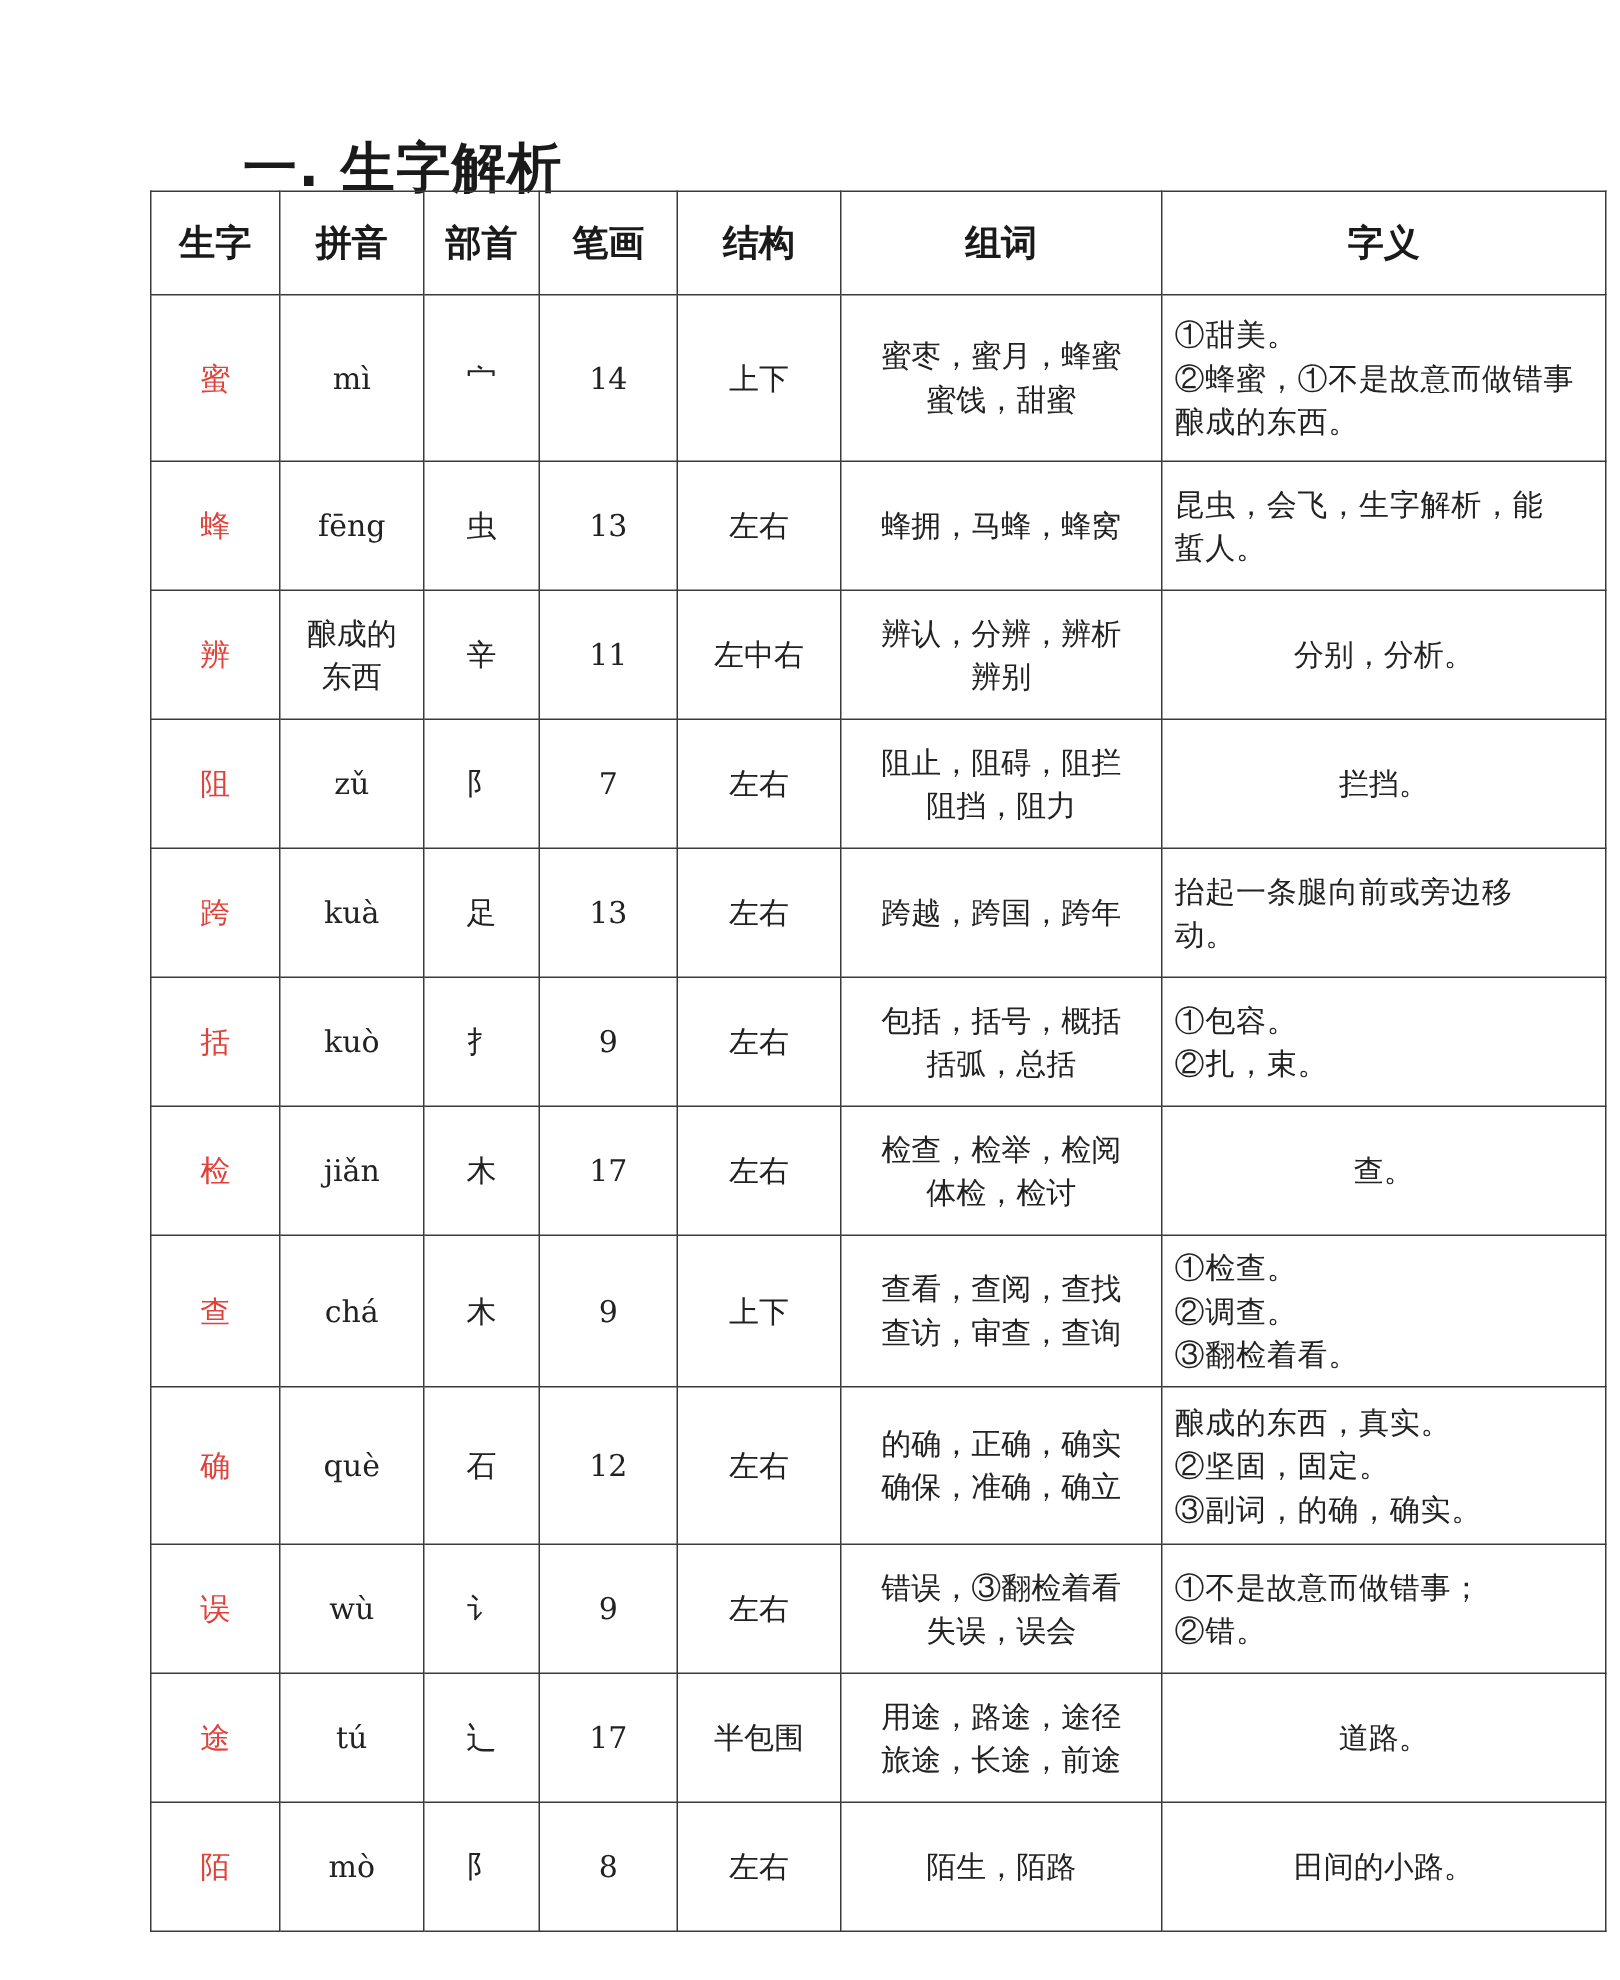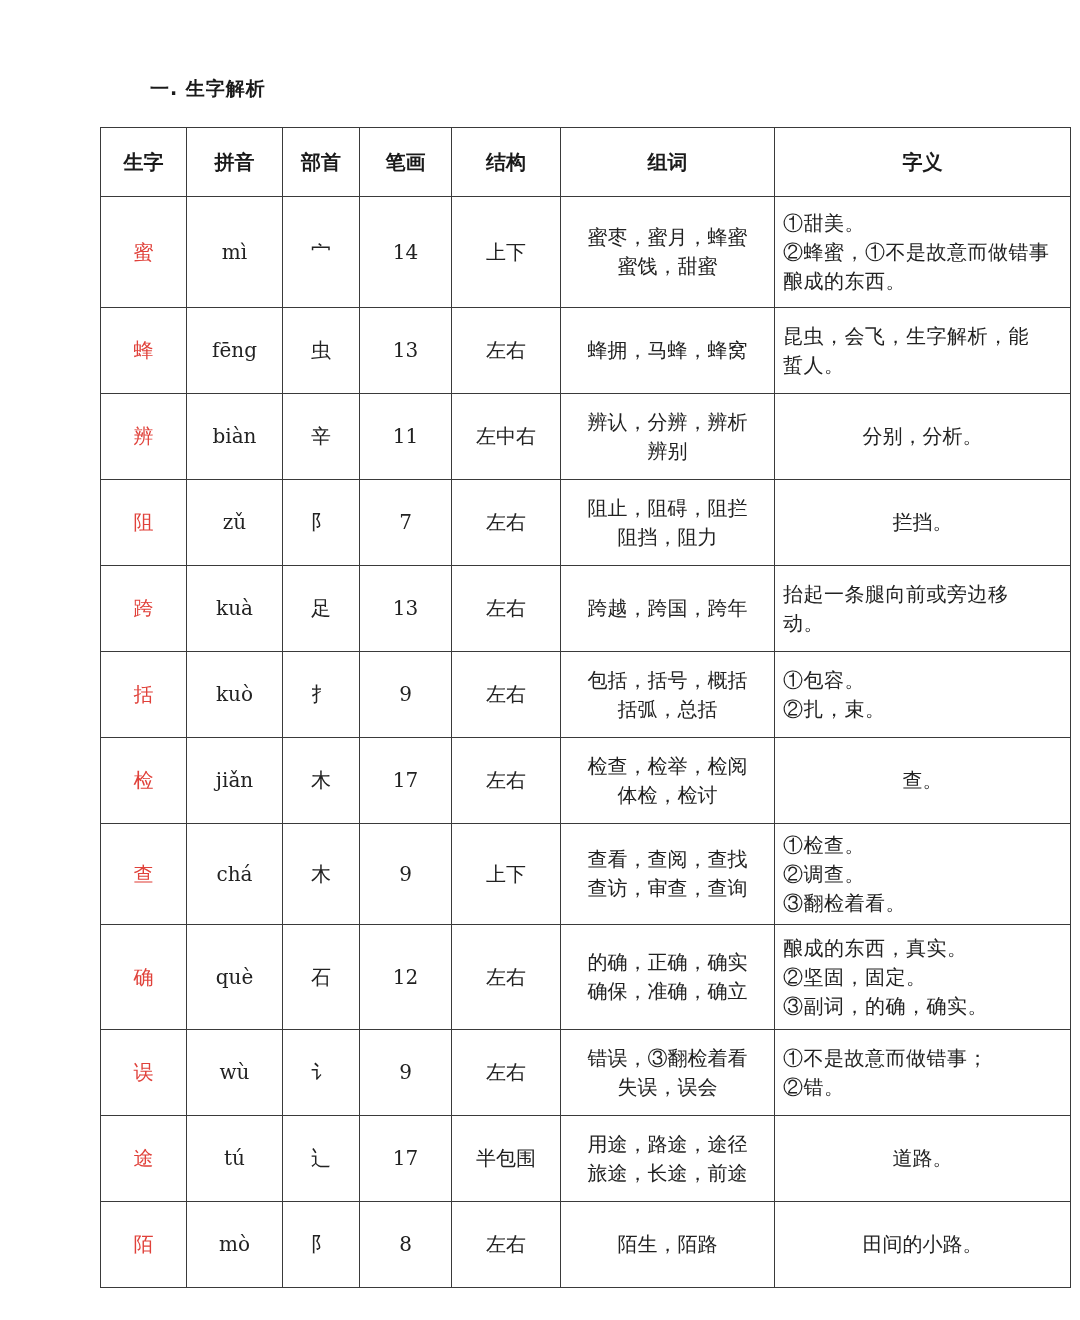--- a/index.html
+++ b/index.html
@@ -20,11 +20,11 @@
     left: 150px;
     top: 76px;
     font-family: "DejaVu Sans", "Liberation Sans", sans-serif;
-    font-size: 19px;
+    font-size: 36px;
     font-weight: bold;
     color: #1a1a1a;
     letter-spacing: 1px;
-    margin: 0;
+    margin: 12px;
   }
   table.char-table {
     position: absolute;

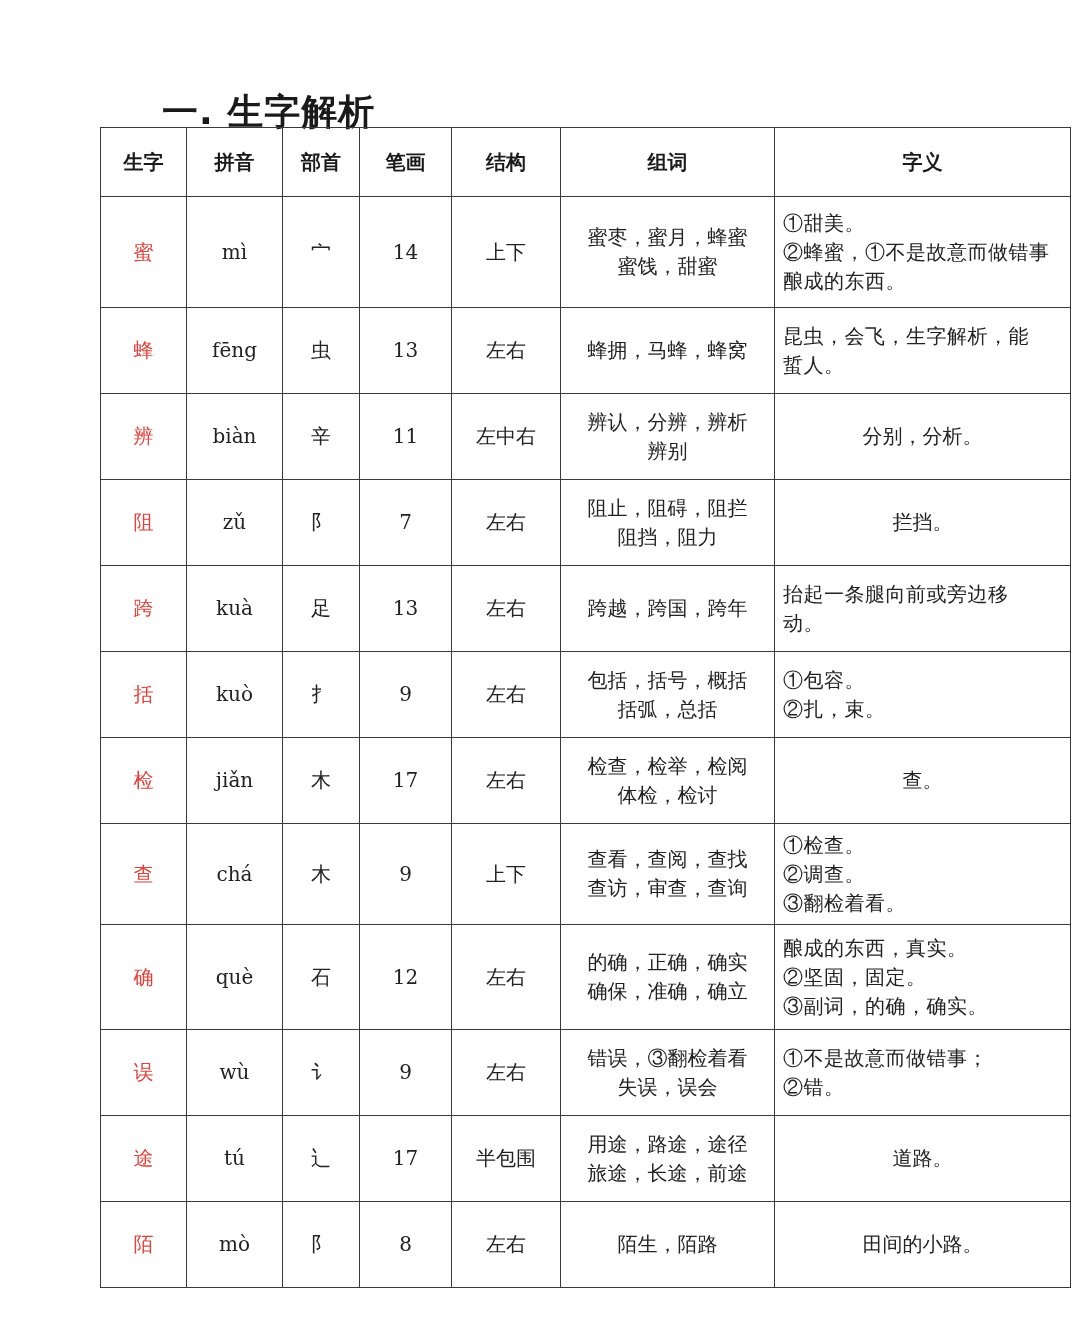--- a/index.html
+++ b/index.html
@@ -46,7 +46,7 @@
   table.char-table th {
     font-family: "DejaVu Sans", "Liberation Sans", sans-serif;
     font-weight: bold;
-    font-size: 20px;
+    font-size: 24px;
     color: #1a1a1a;
     height: 68px;
   }

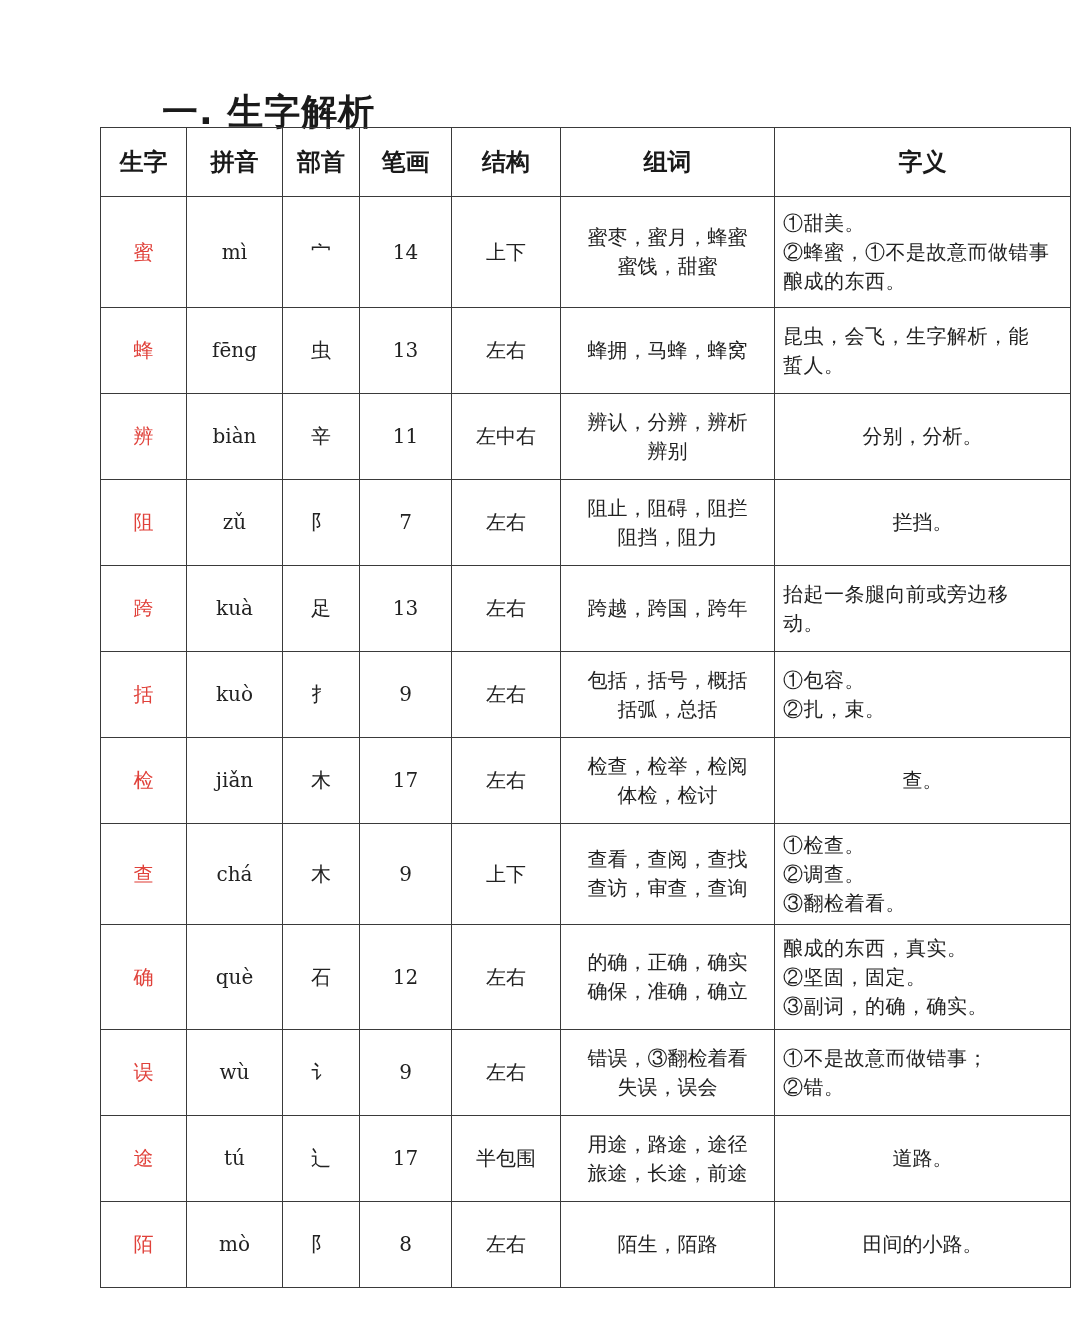--- a/index.html
+++ b/index.html
@@ -147,7 +147,7 @@
 
     <tr style="height:86px">
       <td class="char-cell">辨</td>
-      <td class="pinyin-cell">biàn</td>
+      <td class="pinyin-cell">酿成的东西</td>
       <td>辛</td>
       <td>11</td>
       <td>左中右</td>

